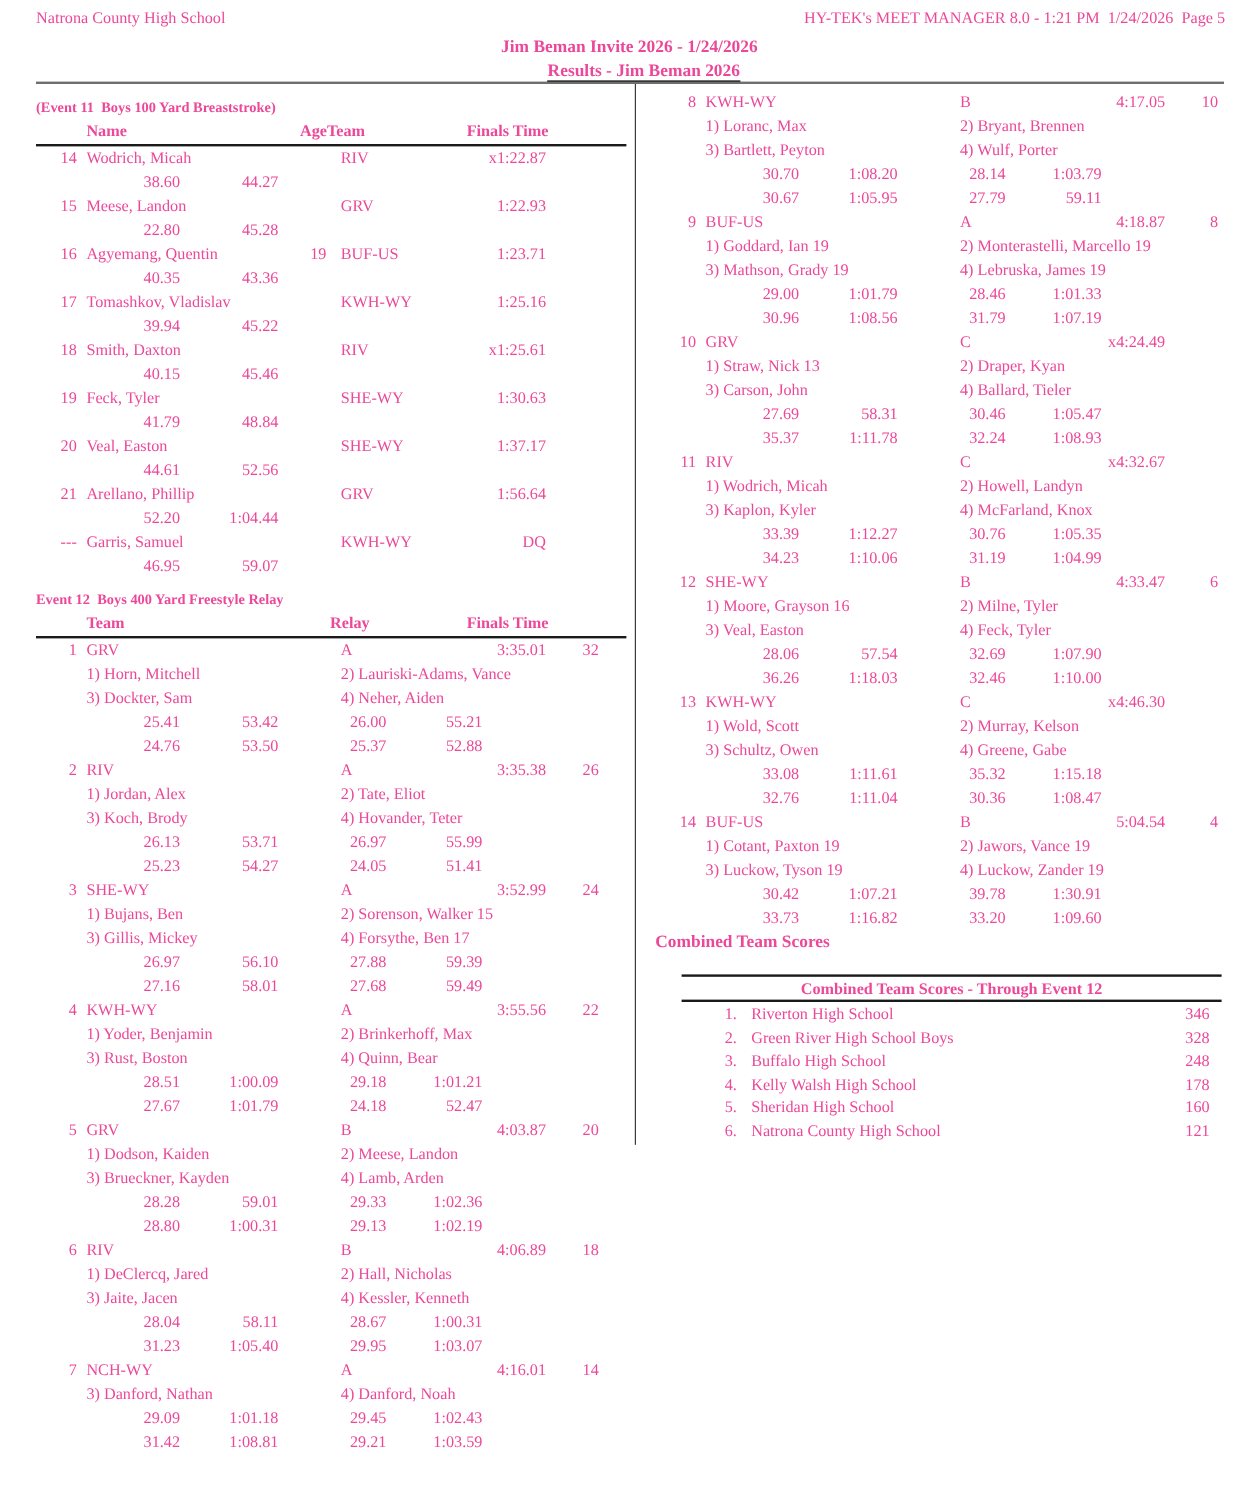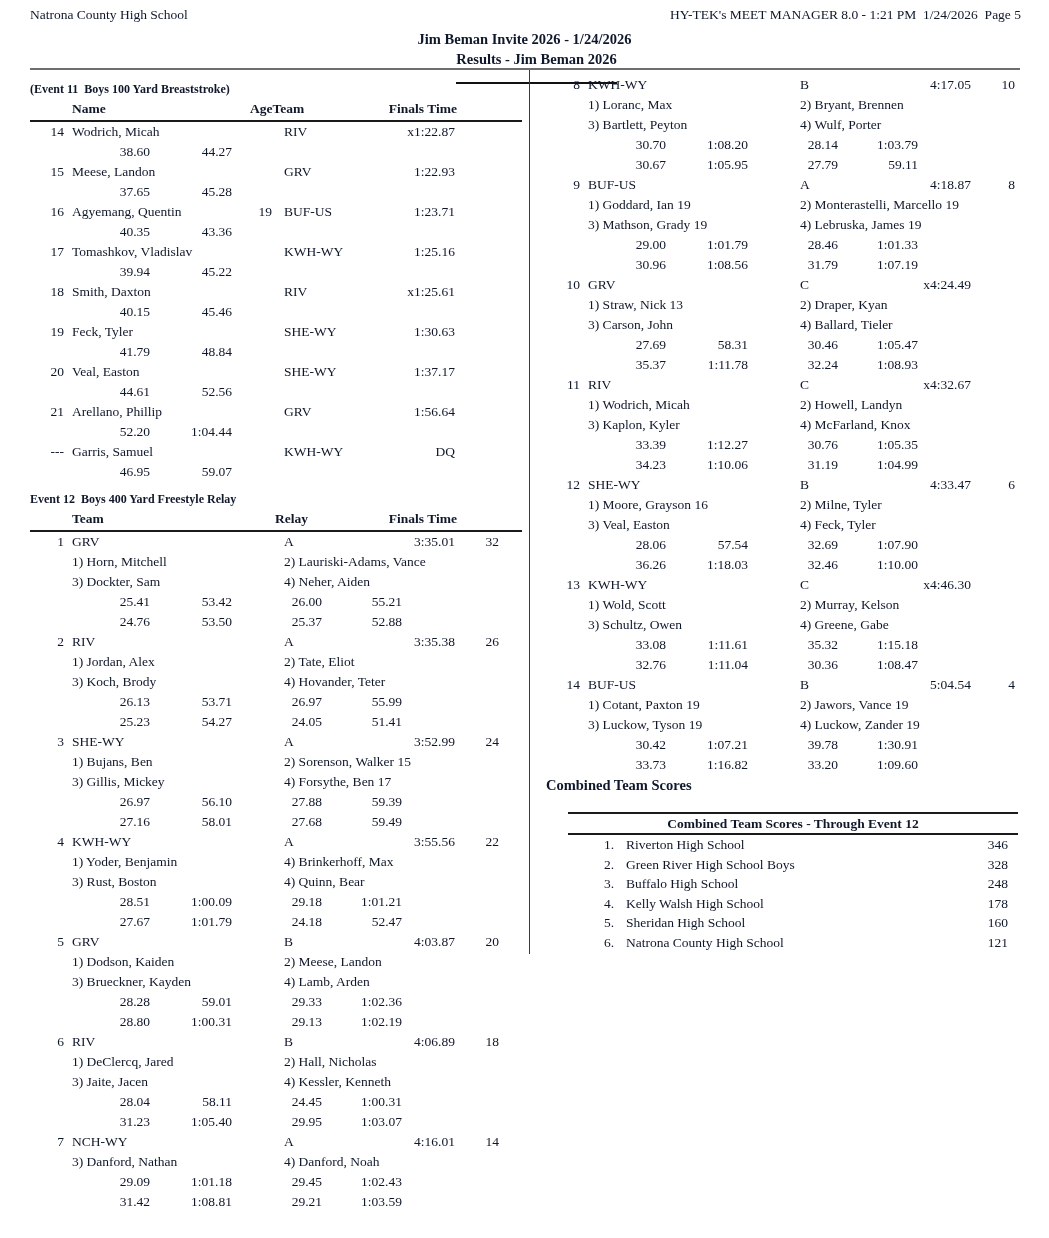--- a/index.html
+++ b/index.html
@@ -9,7 +9,7 @@
     height:1238px;
     background:#ffffff;
     font-family:"Liberation Serif","DejaVu Serif",serif;
-    color:#0f172a;
+    color:#ec4899;
     overflow:hidden;
   }
   .pre{white-space:pre;}

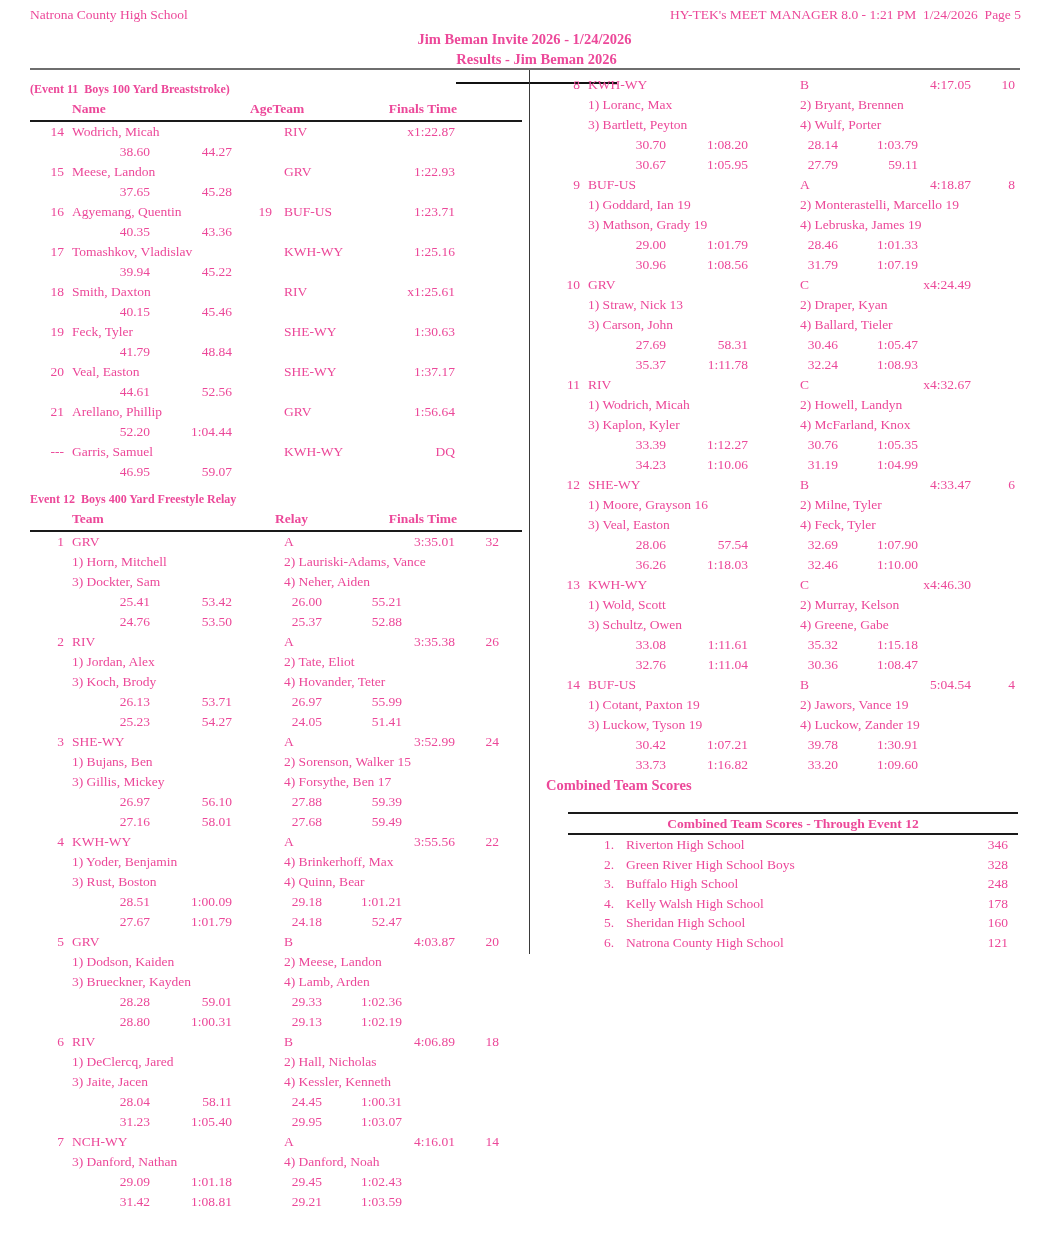--- a/index.html
+++ b/index.html
@@ -19,7 +19,7 @@
   .hdr-right{position:absolute;right:0;top:0;}
   .meet-title{position:absolute;top:31px;left:0;width:100%;text-align:center;font-weight:bold;font-size:14.5px;}
   .results-subtitle{position:absolute;top:51px;left:0;width:100%;text-align:center;font-weight:bold;font-size:14.5px;}
-  .results-subtitle span{border-bottom:2px solid #111;padding-bottom:15px;margin-left:24px;}
+  .results-subtitle span{border-bottom:2px solid #111;padding-bottom:0;margin-left:24px;}
   .top-rule{position:absolute;top:68px;left:30px;width:990px;height:2px;background:#6e6e6e;}
   .v-divider{position:absolute;top:70px;left:529px;width:1px;height:884px;background:#3a3a3a;}
 

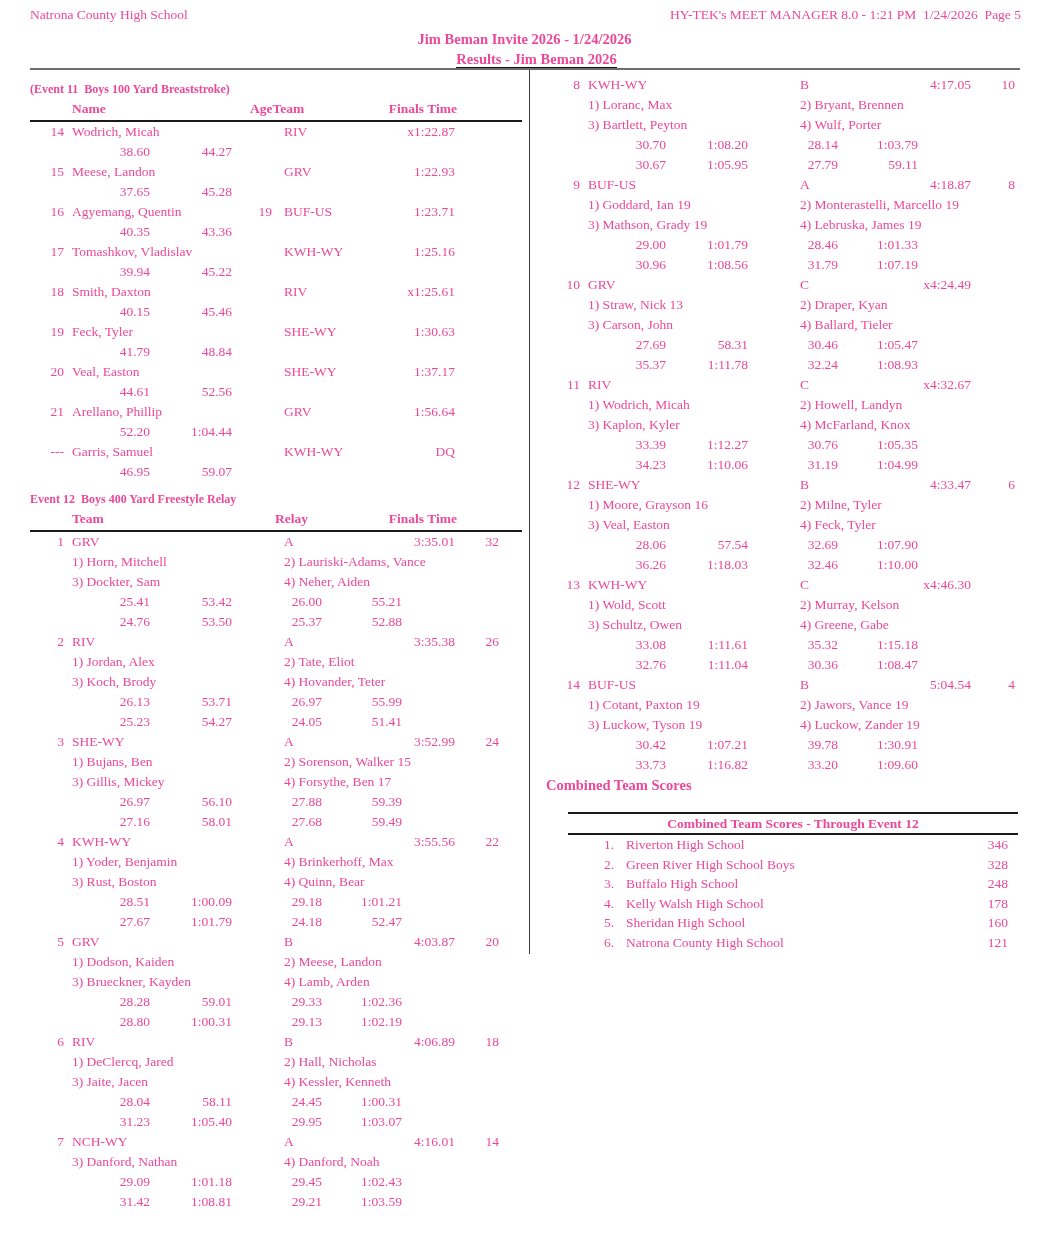--- a/index.html
+++ b/index.html
@@ -105,7 +105,7 @@
             <span class="c time">1:22.93</span>
           </div>
           <div class="ln">
-            <span class="c s1">37.65</span>
+            <span class="c s1">22.80</span>
             <span class="c s2">45.28</span>
           </div>
           <div class="ln">

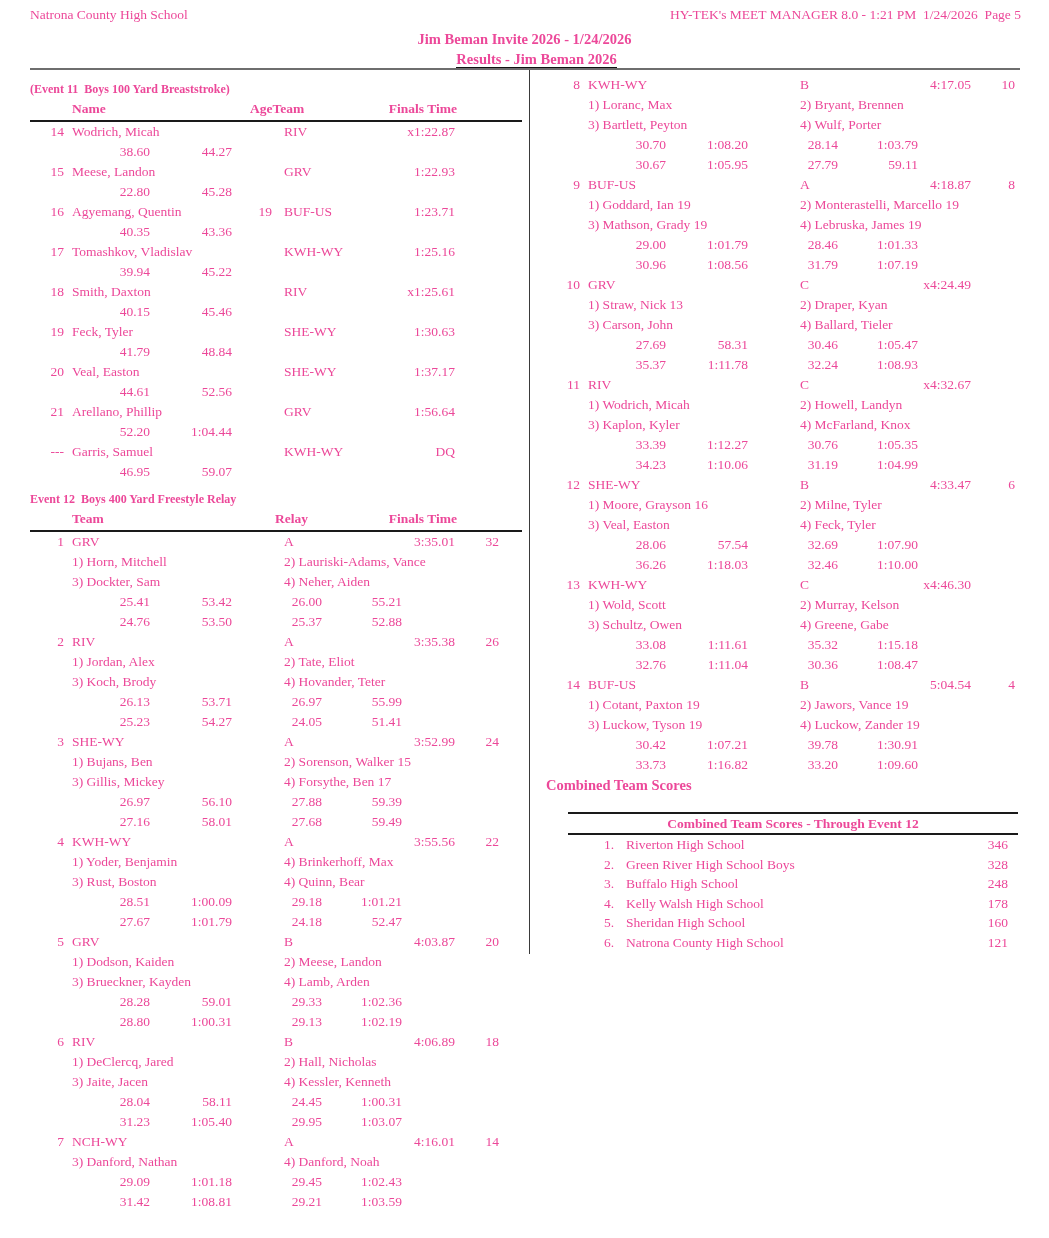--- a/index.html
+++ b/index.html
@@ -280,7 +280,7 @@
           </div>
           <div class="ln">
             <span class="c name">1) Yoder, Benjamin</span>
-            <span class="c sw2">4) Brinkerhoff, Max</span>
+            <span class="c sw2">2) Brinkerhoff, Max</span>
           </div>
           <div class="ln">
             <span class="c name">3) Rust, Boston</span>

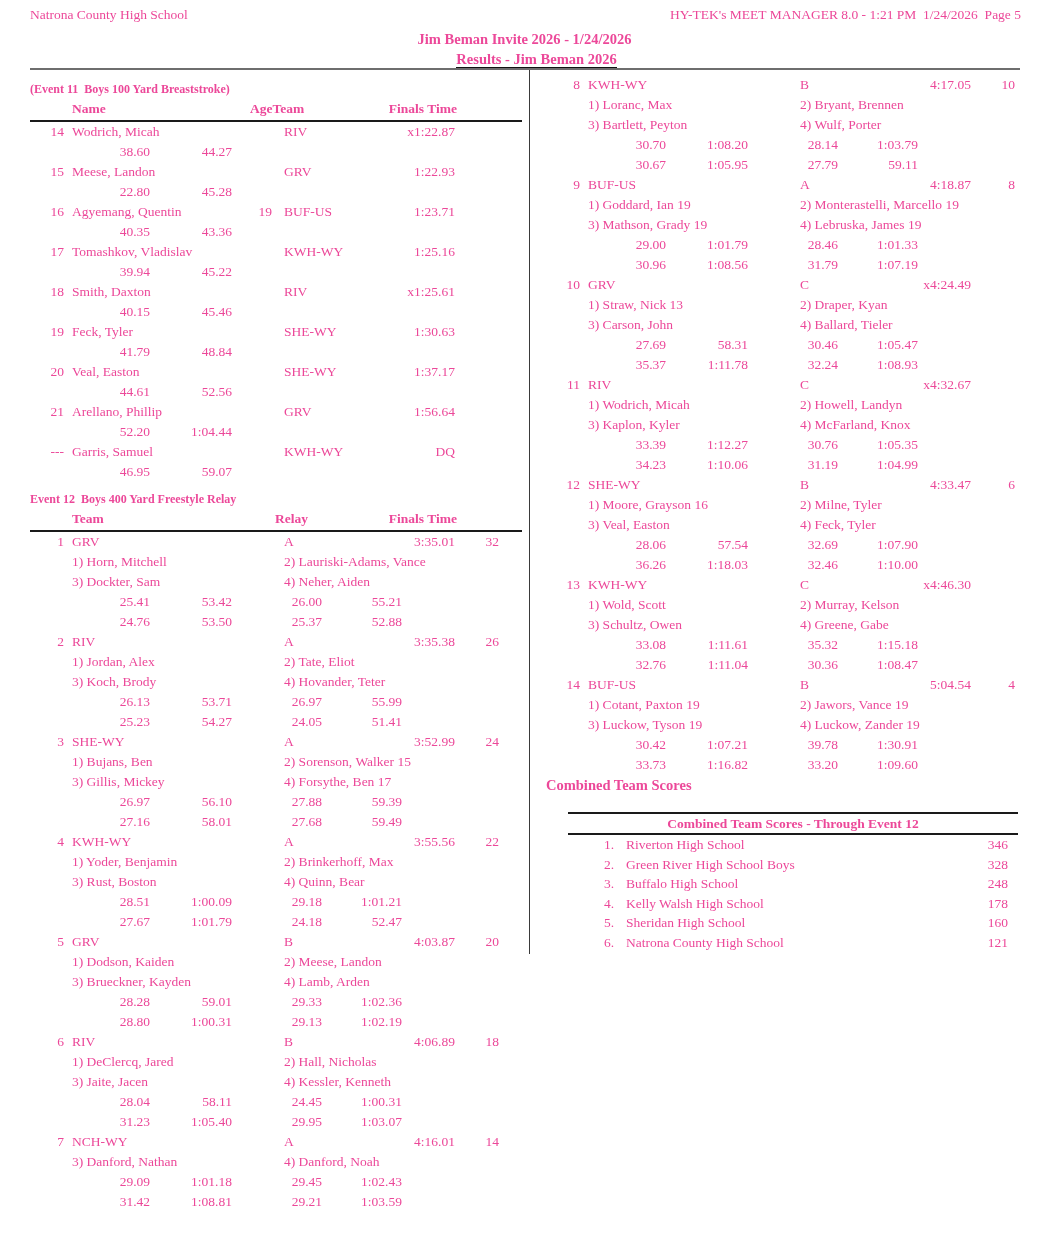--- a/index.html
+++ b/index.html
@@ -343,7 +343,7 @@
           <div class="ln">
             <span class="c s1">28.04</span>
             <span class="c s2">58.11</span>
-            <span class="c s3">24.45</span>
+            <span class="c s3">28.67</span>
             <span class="c s4">1:00.31</span>
           </div>
           <div class="ln">

